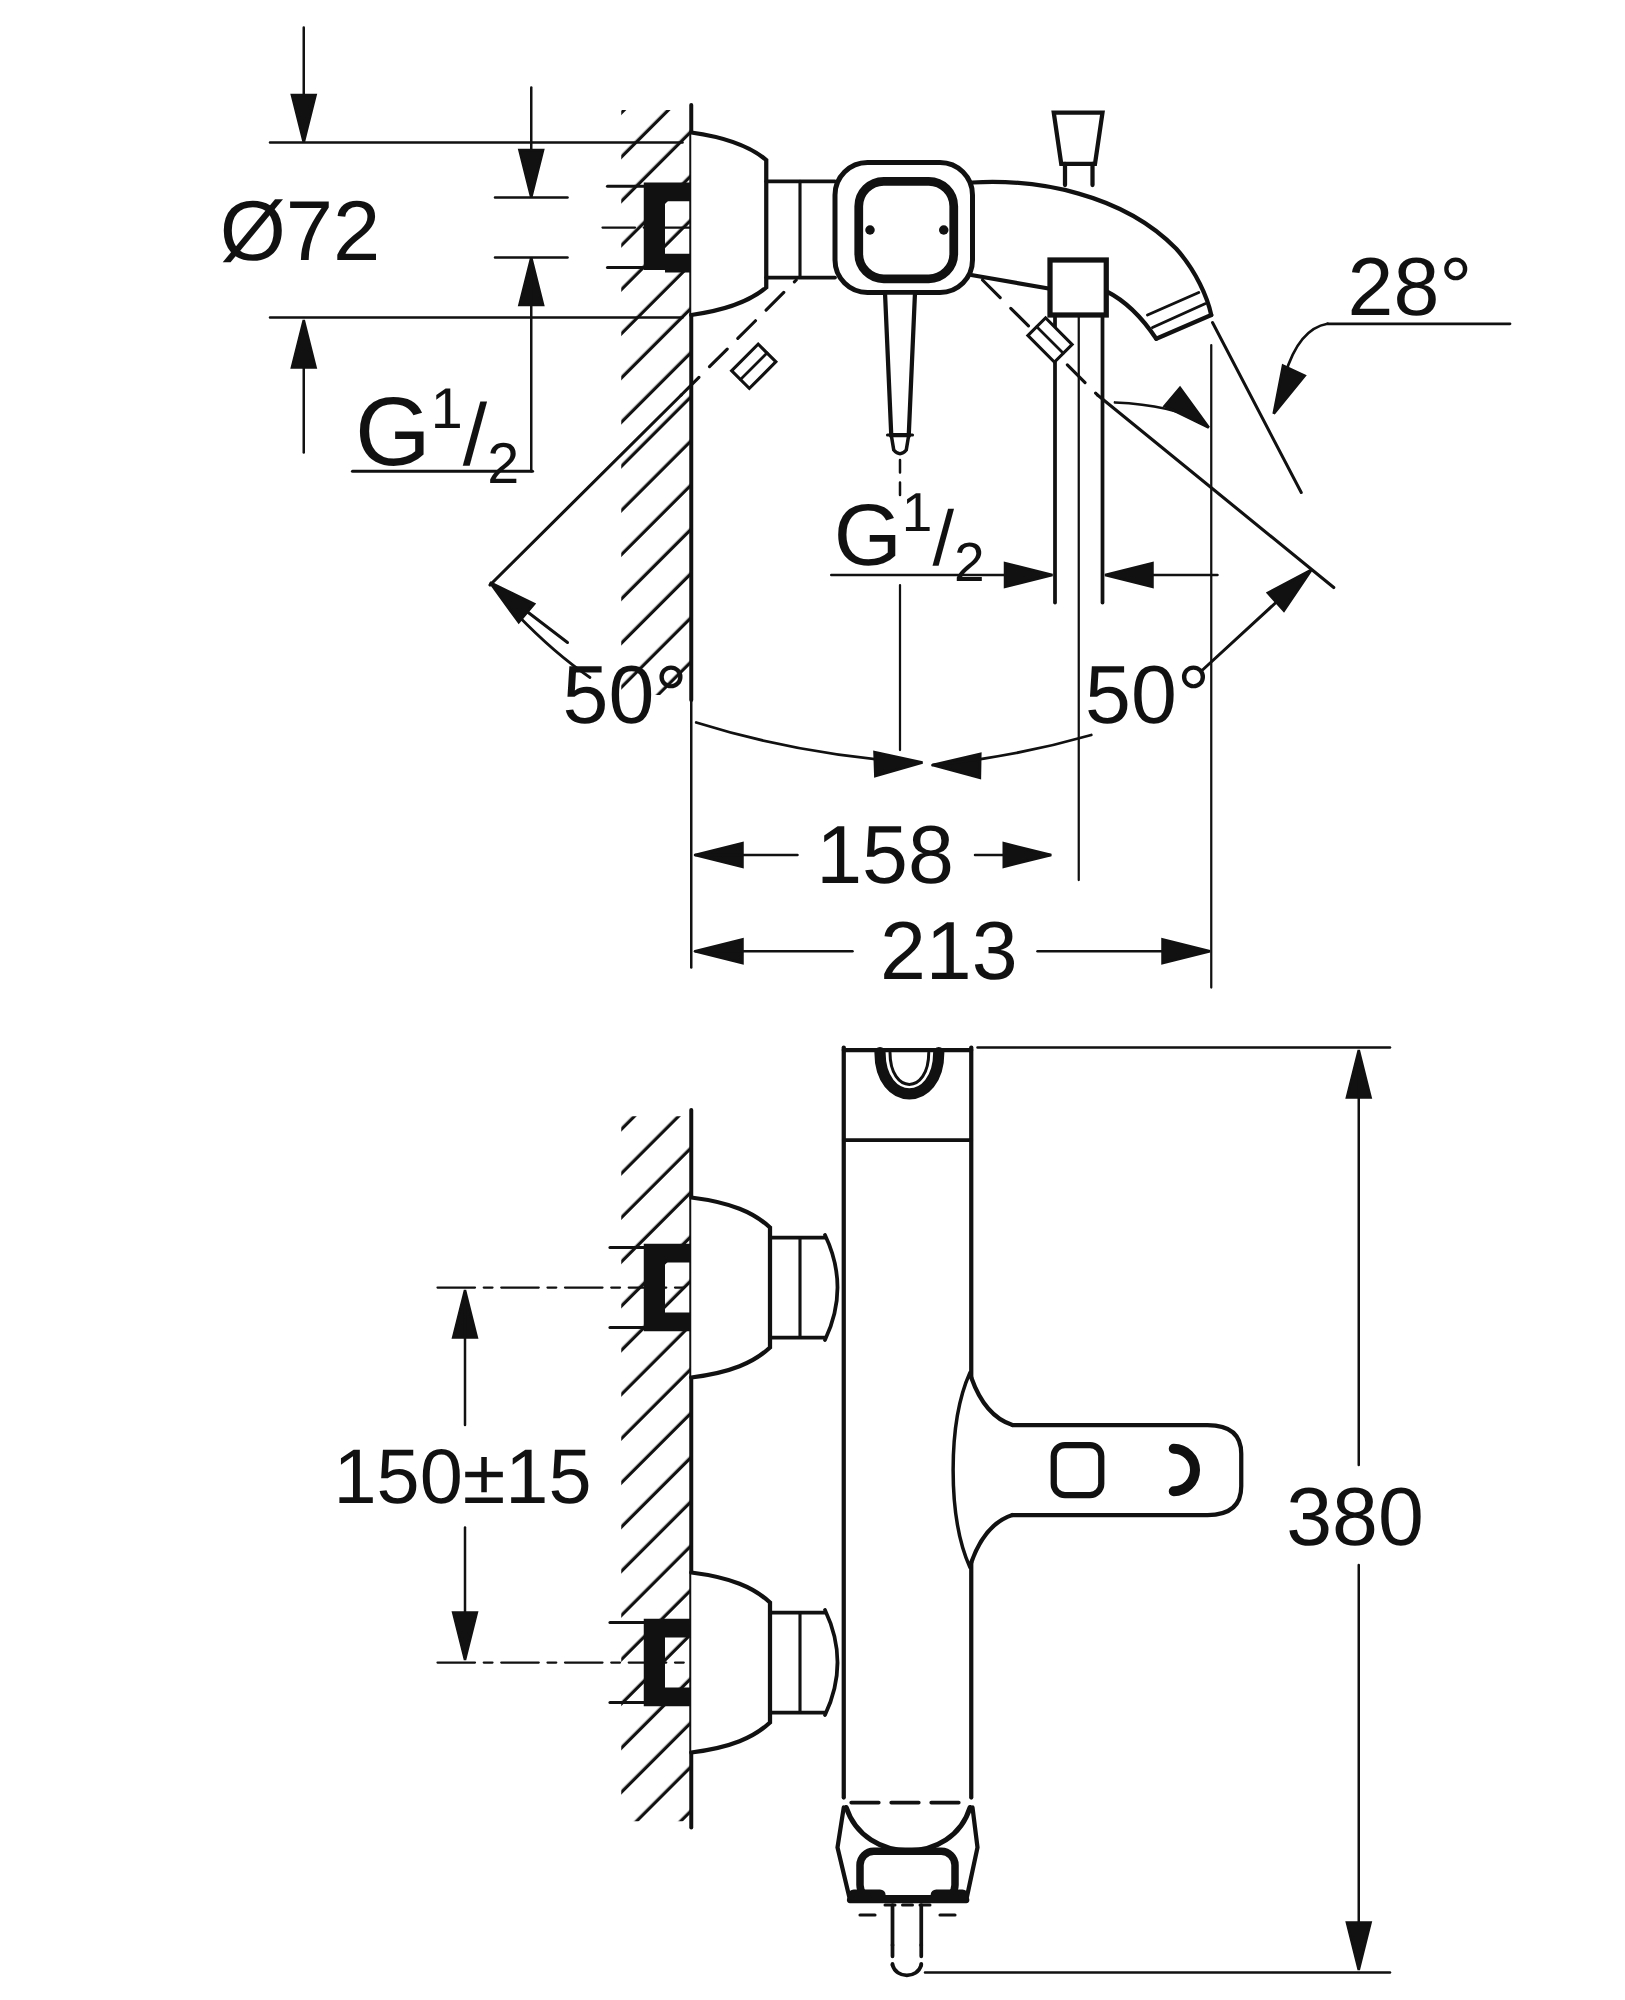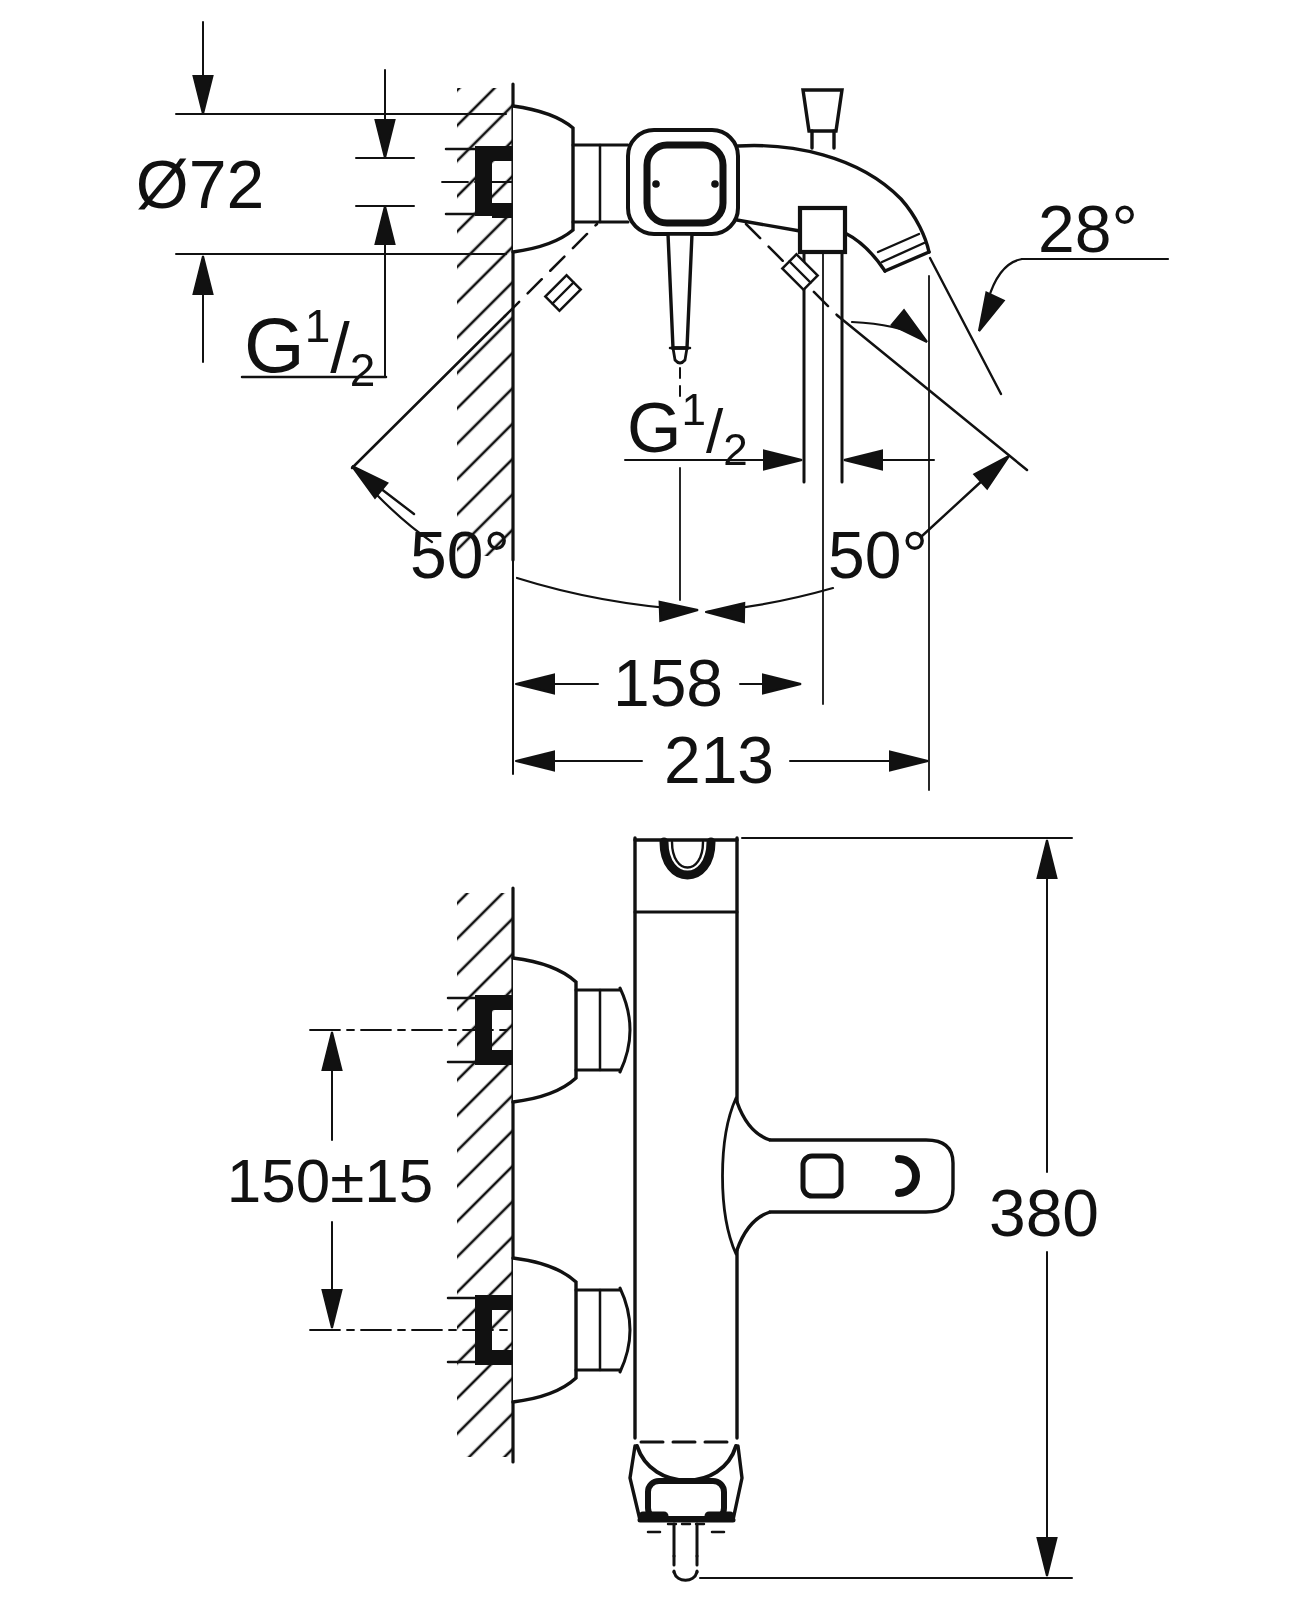--- a/index.html
+++ b/index.html
@@ -6,6 +6,7 @@
   .canvas{
     width:1162px;height:1600px;position:relative;background:#ffffff;
     font-family:"Liberation Sans", sans-serif;
+    padding-left:40px;
   }
   svg{display:block;}
   text{fill:#111;}

